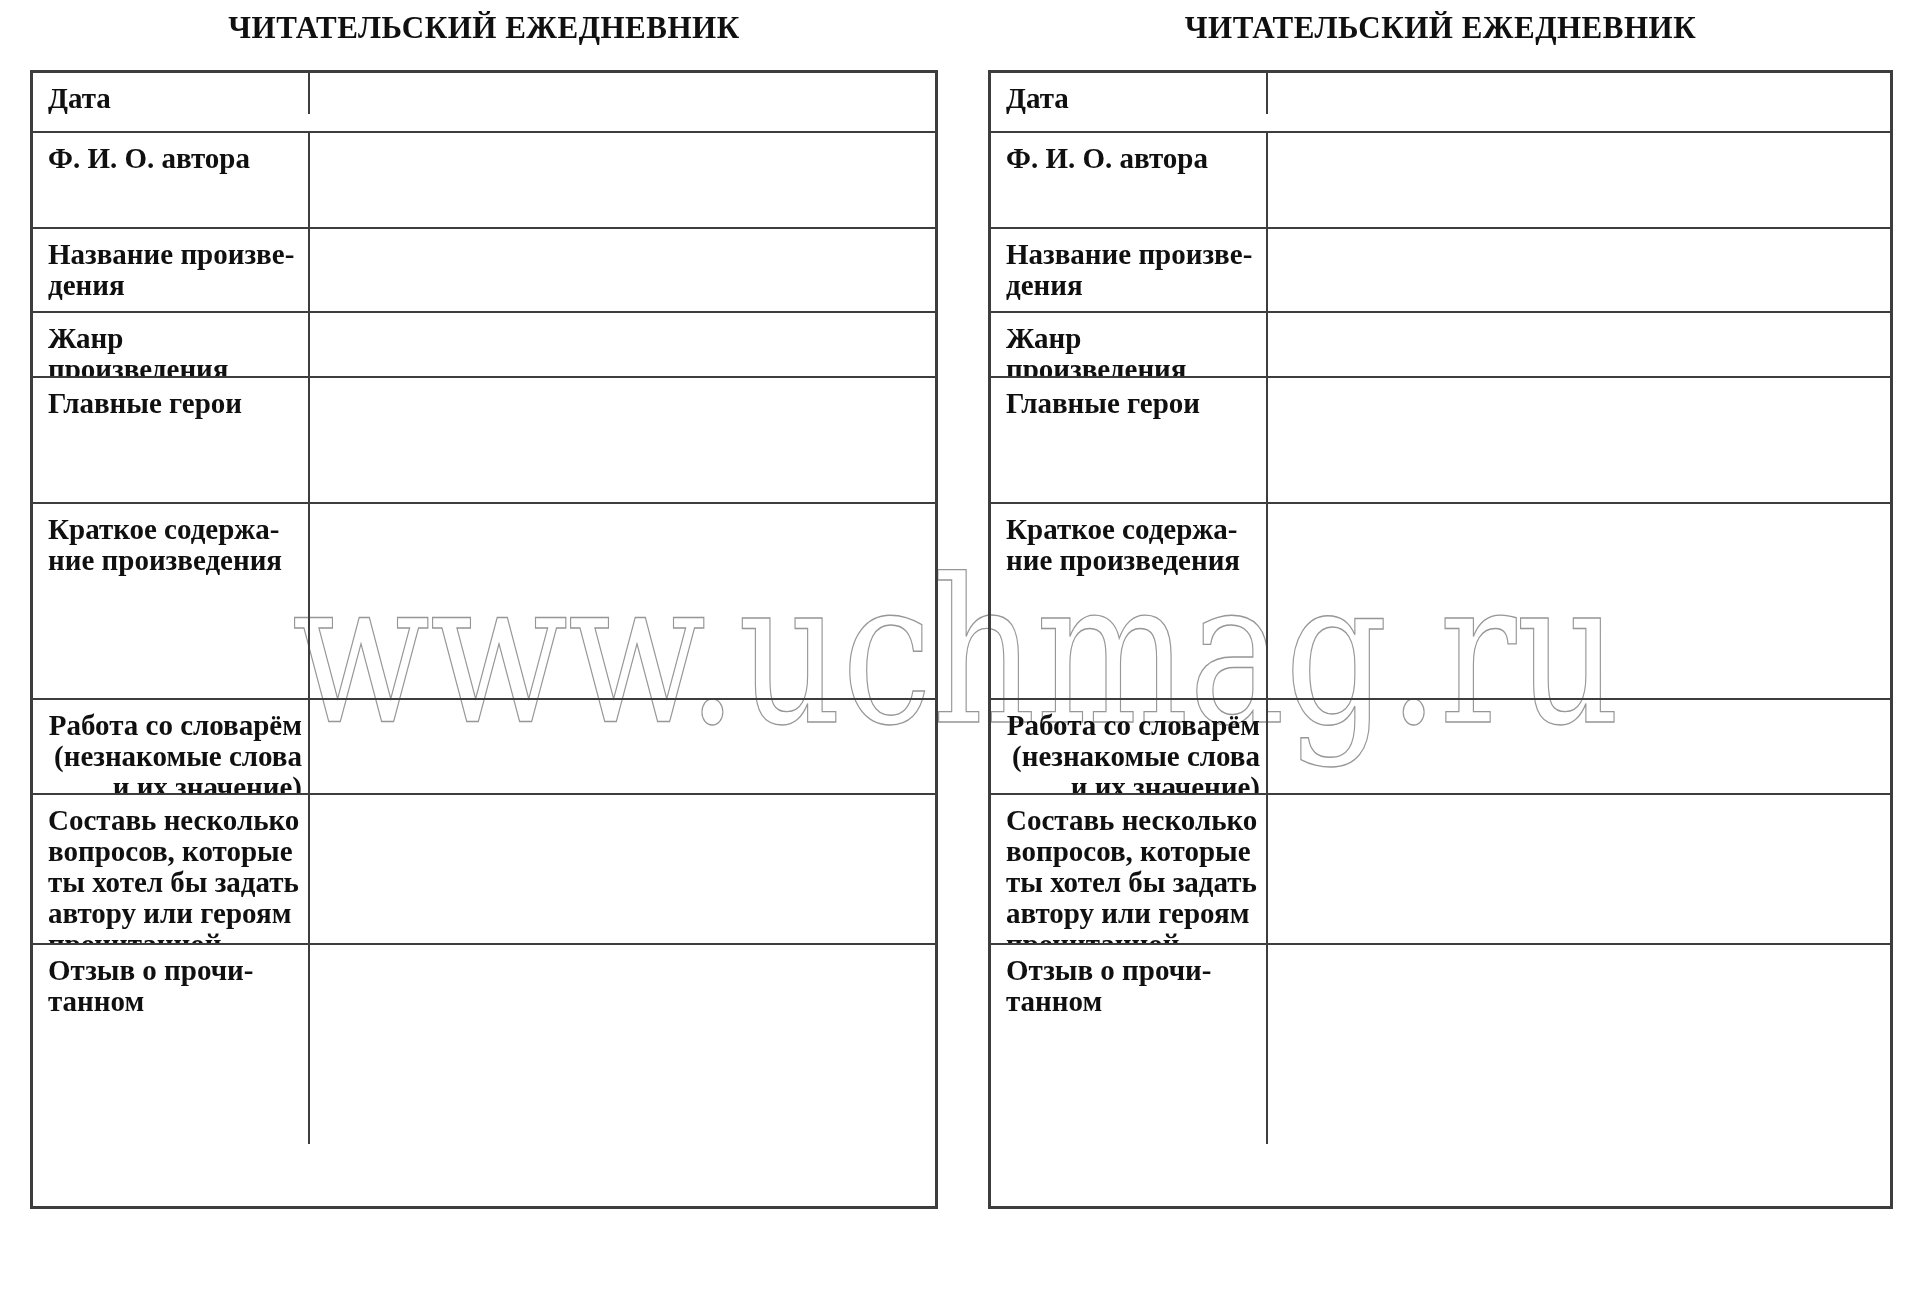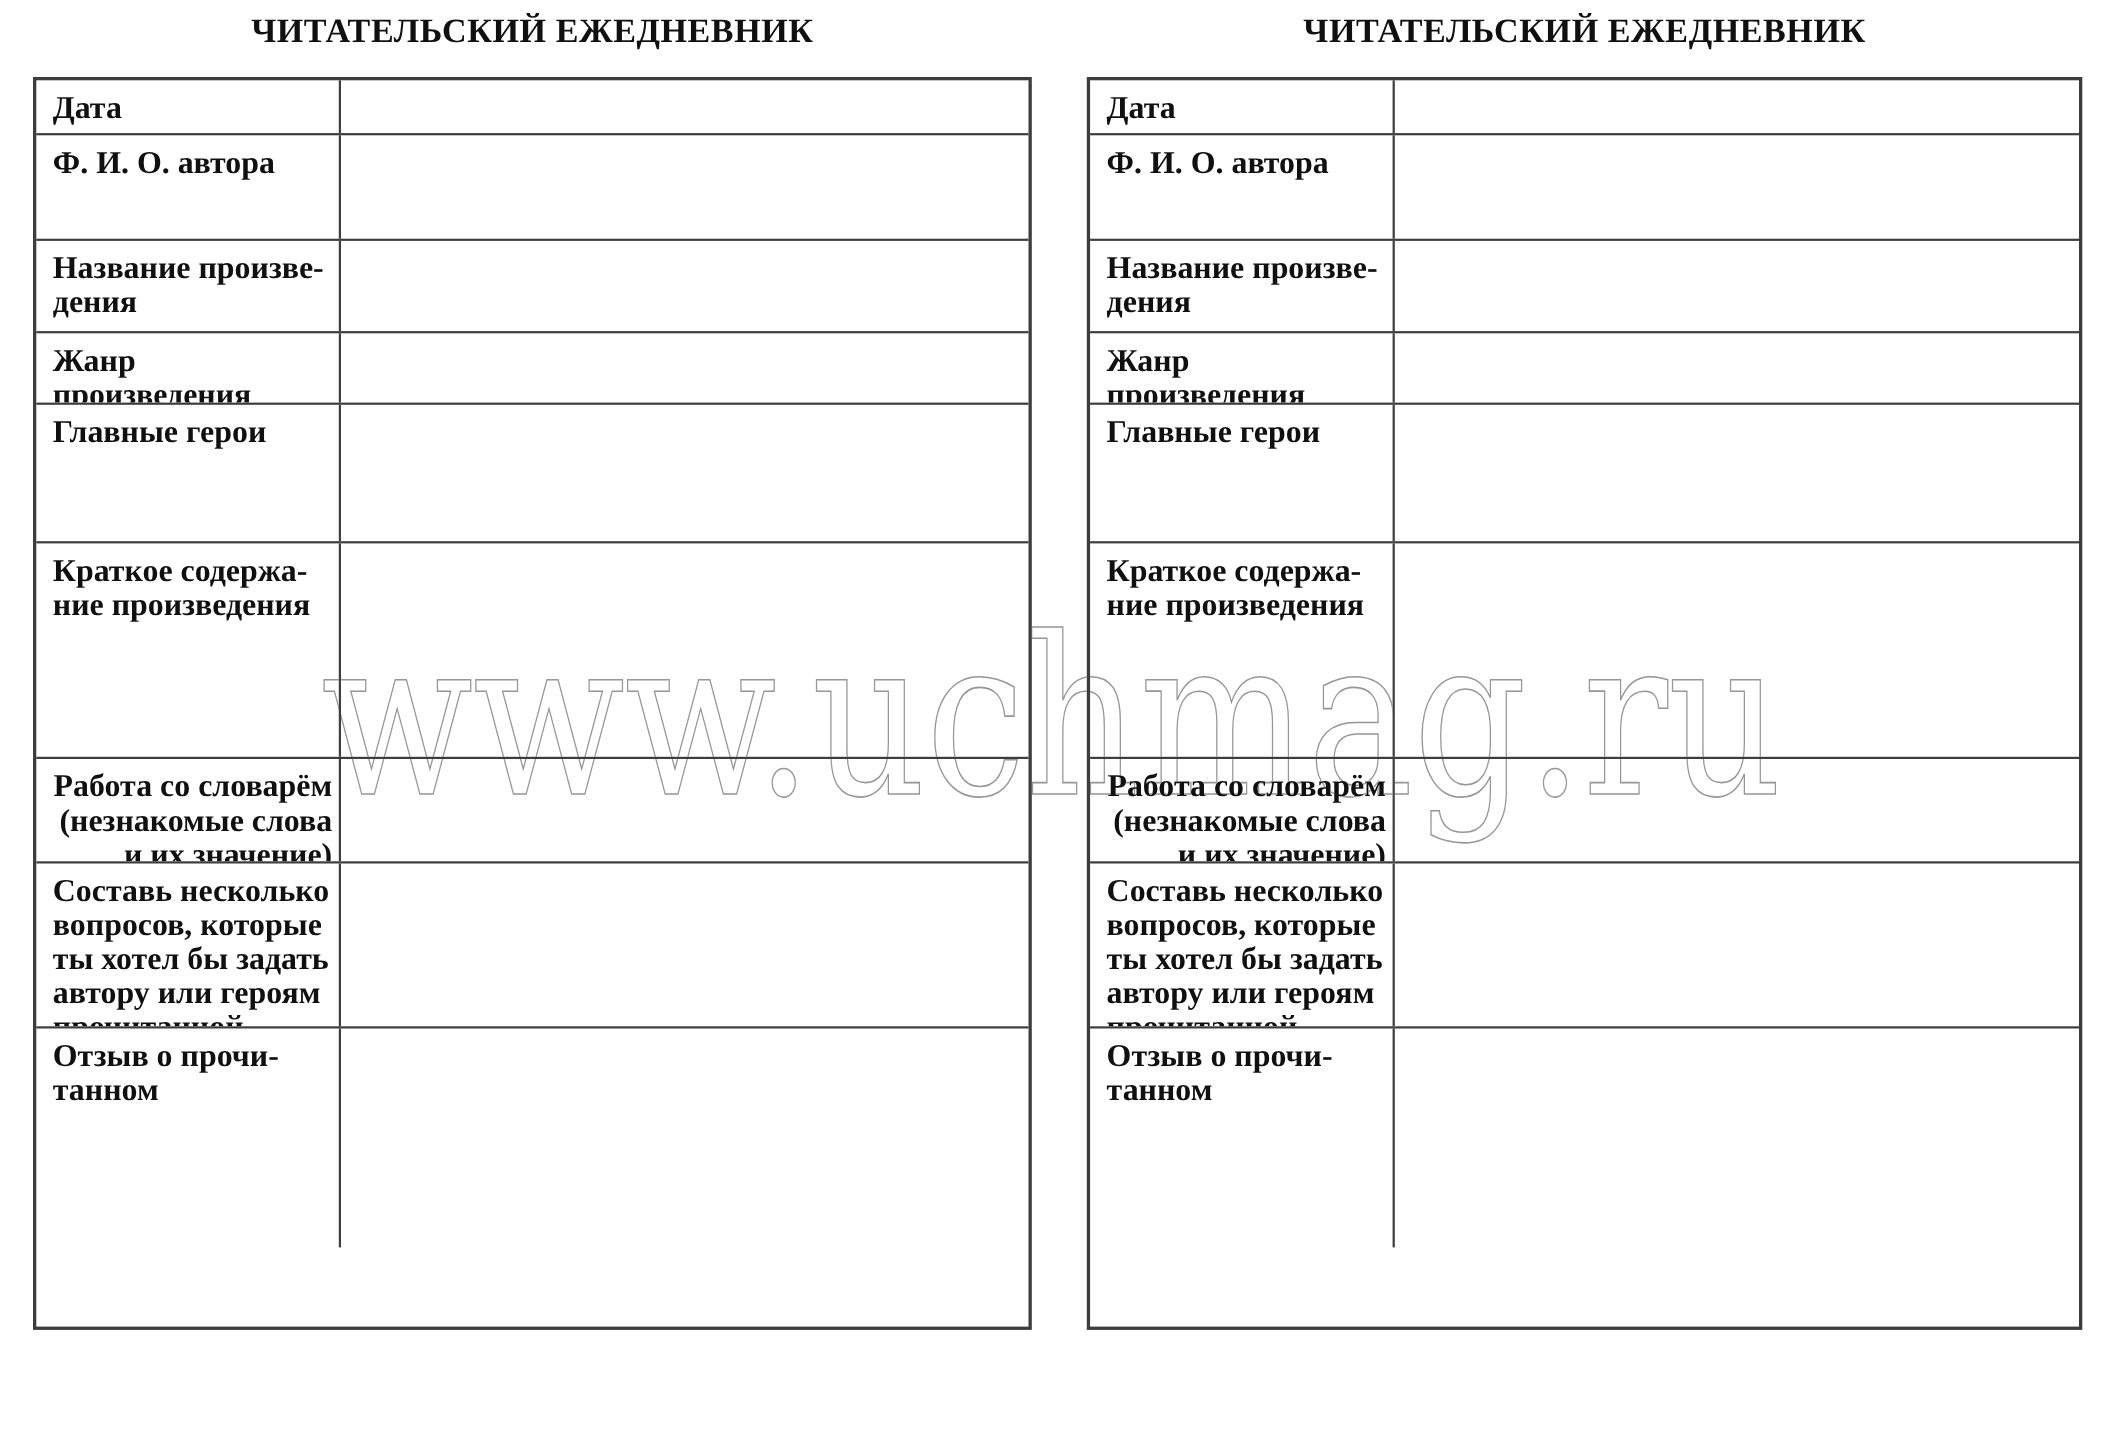--- a/index.html
+++ b/index.html
@@ -54,7 +54,7 @@
     box-sizing:border-box;
   }
   .row + .row{ border-top:2px solid var(--border); }
-  .row:nth-child(1){ height:48px; }
+  .row:nth-child(1){ height:58px;flex-direction:column; }
   .row:nth-child(2){ height:96px;font-family:Liberation Serif, serif; }
   .row:nth-child(3){ height:84px; }
   .row:nth-child(4){ height:65px; }

